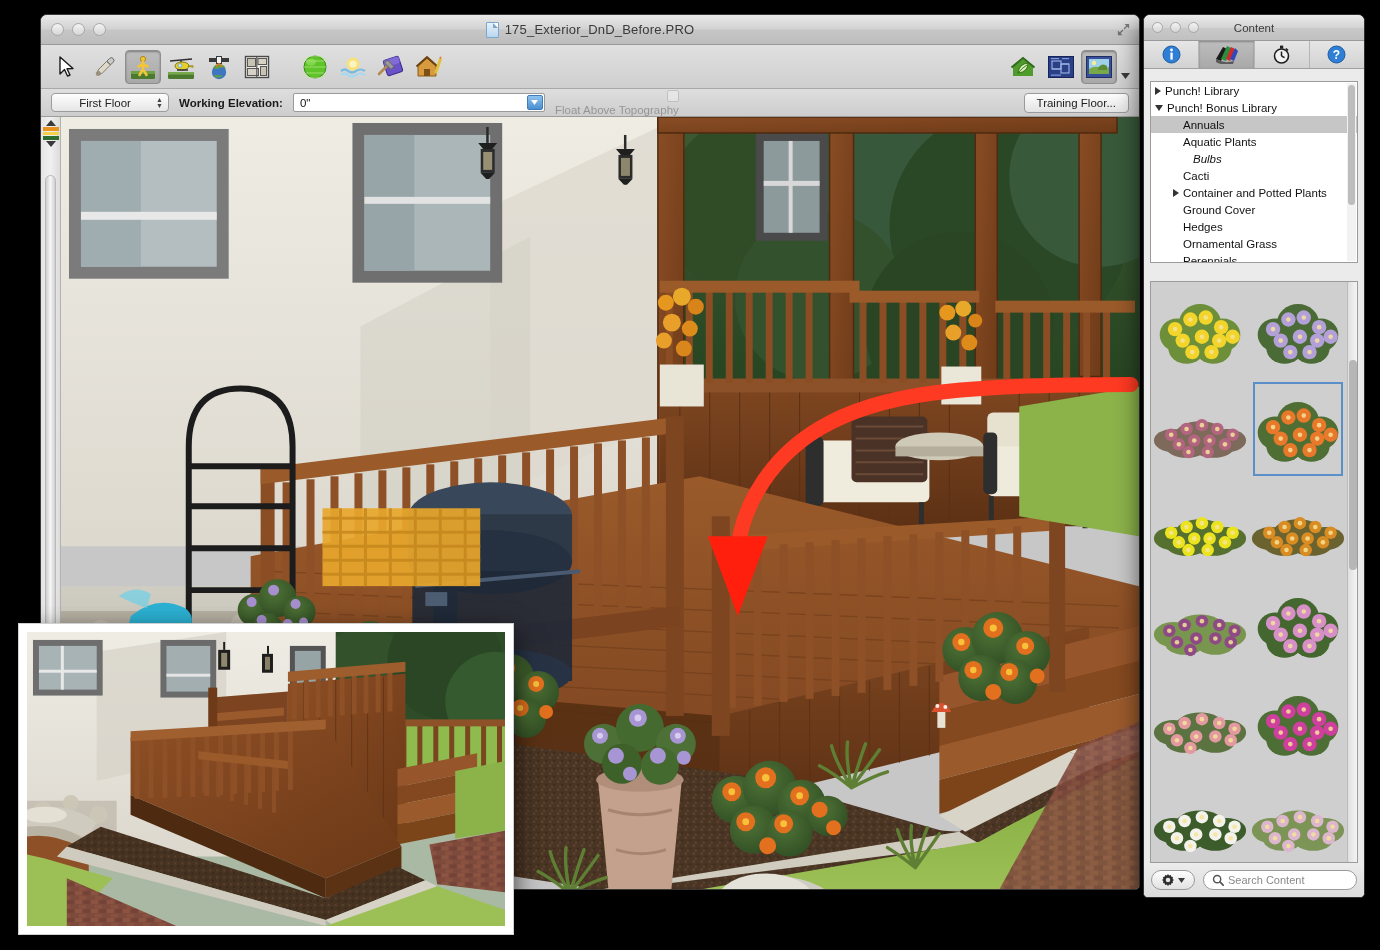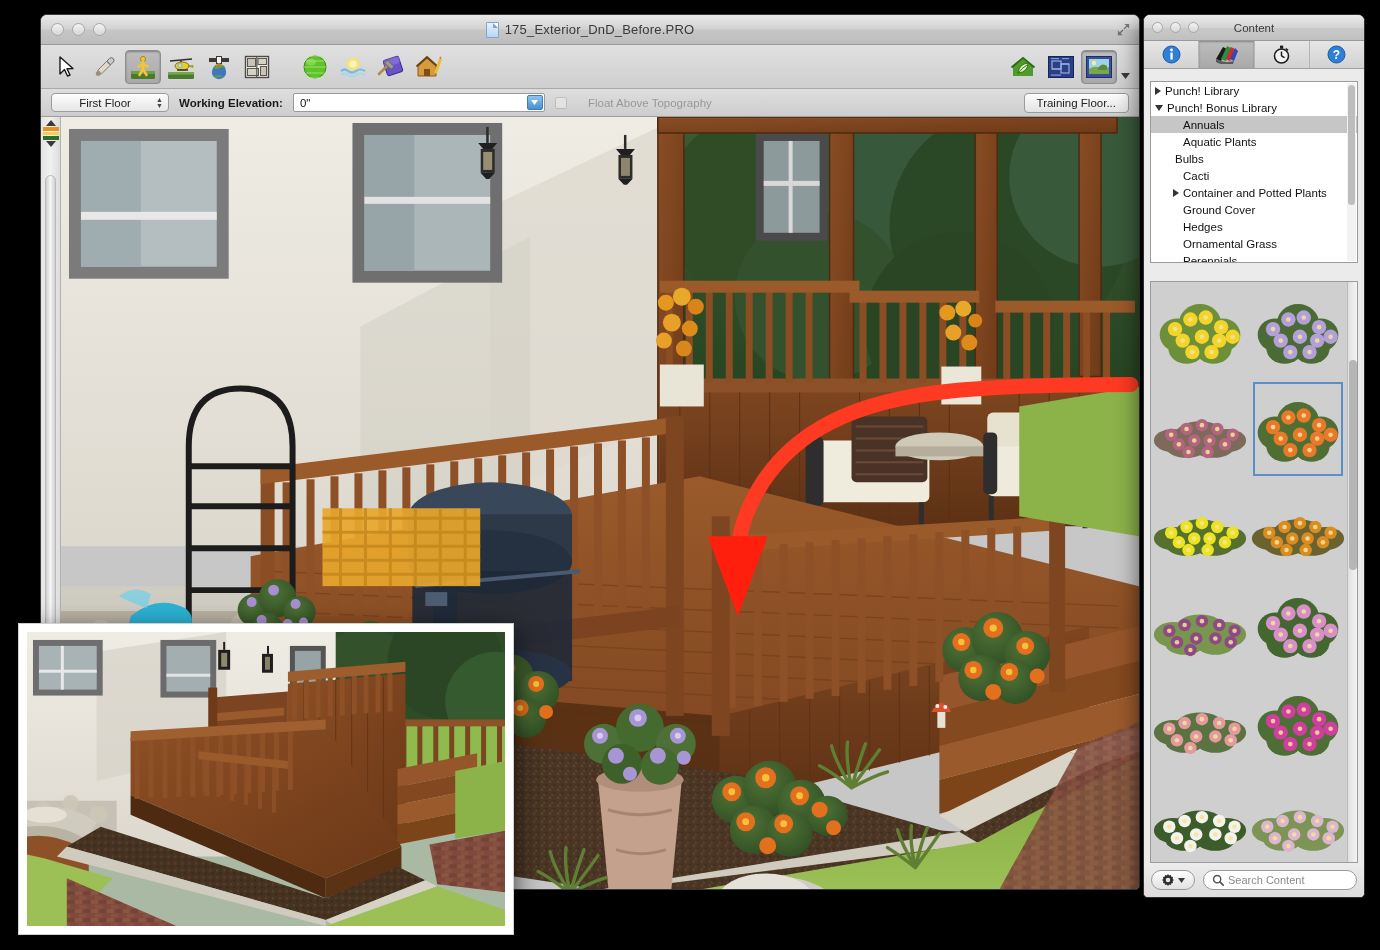--- a/index.html
+++ b/index.html
@@ -89,7 +89,7 @@
     border:1px solid #3f7cb8; border-radius:2px;
     display:flex; align-items:center; justify-content:center;
   }
-  .chk-wrap { display:flex; align-items:flex-end; gap:21px; opacity:.48; }
+  .chk-wrap { display:flex; align-items:flex-end; gap:2px; opacity:.48;flex-direction:column; }
   .chk { width:12px; height:12px; background:#f2f2f2; border:1px solid #a5a5a5; border-radius:2px; }
   .chk-label { font-size:11.5px; color:#555; }
   .train-btn {

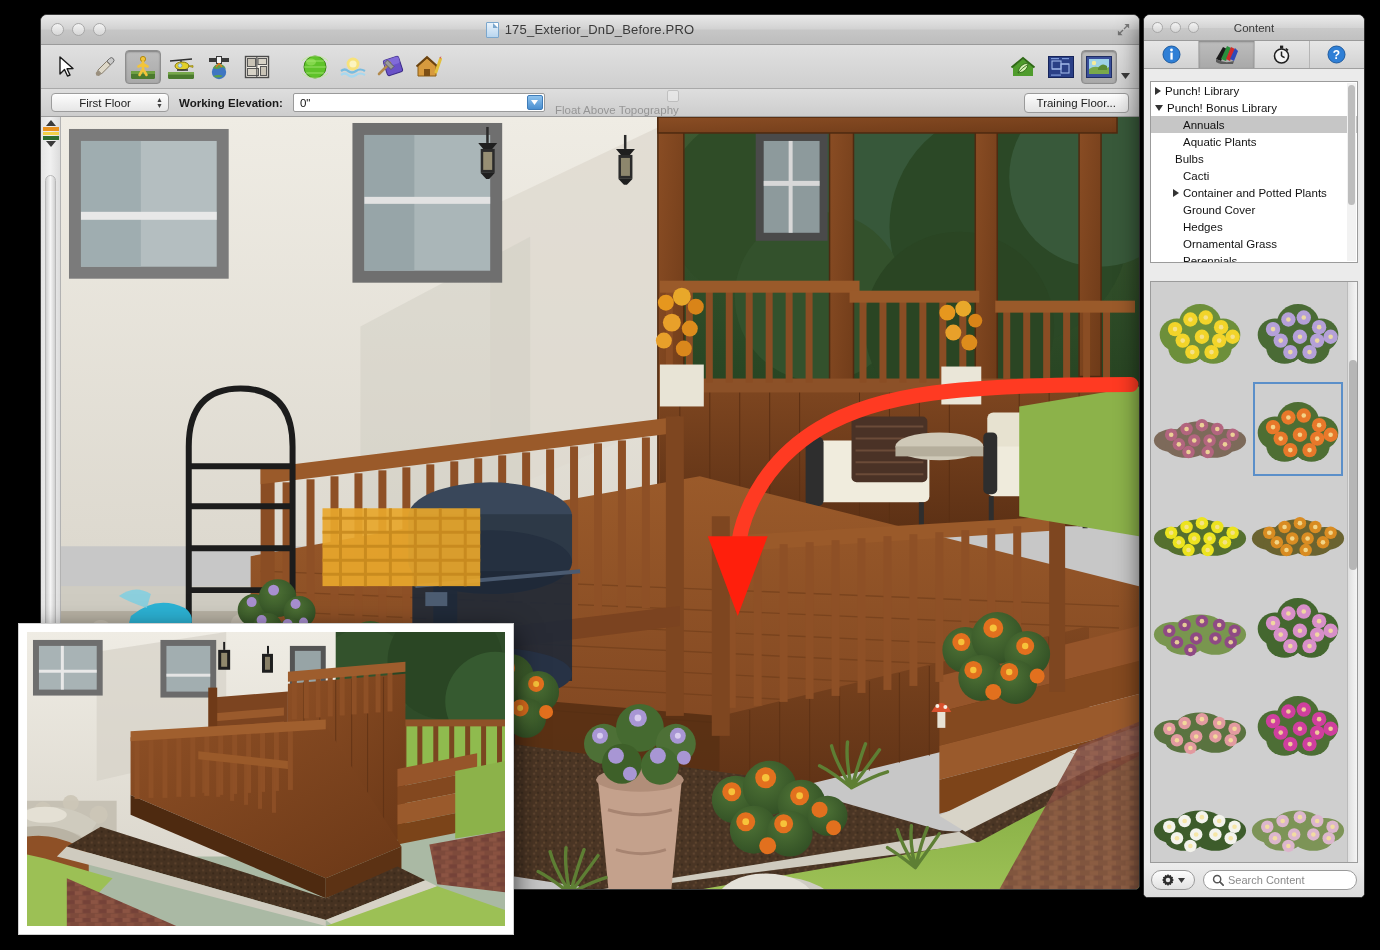--- a/index.html
+++ b/index.html
@@ -991,7 +991,7 @@
           <span class="tri-sp"></span>
           <span>Aquatic Plants</span>
         </div>
-        <div class="trow" style="padding-left: 14px;">
+        <div class="trow" style="padding-left: 32px; font-style: italic;">
           <span class="tri-sp"></span>
           <span>Bulbs</span>
         </div>

